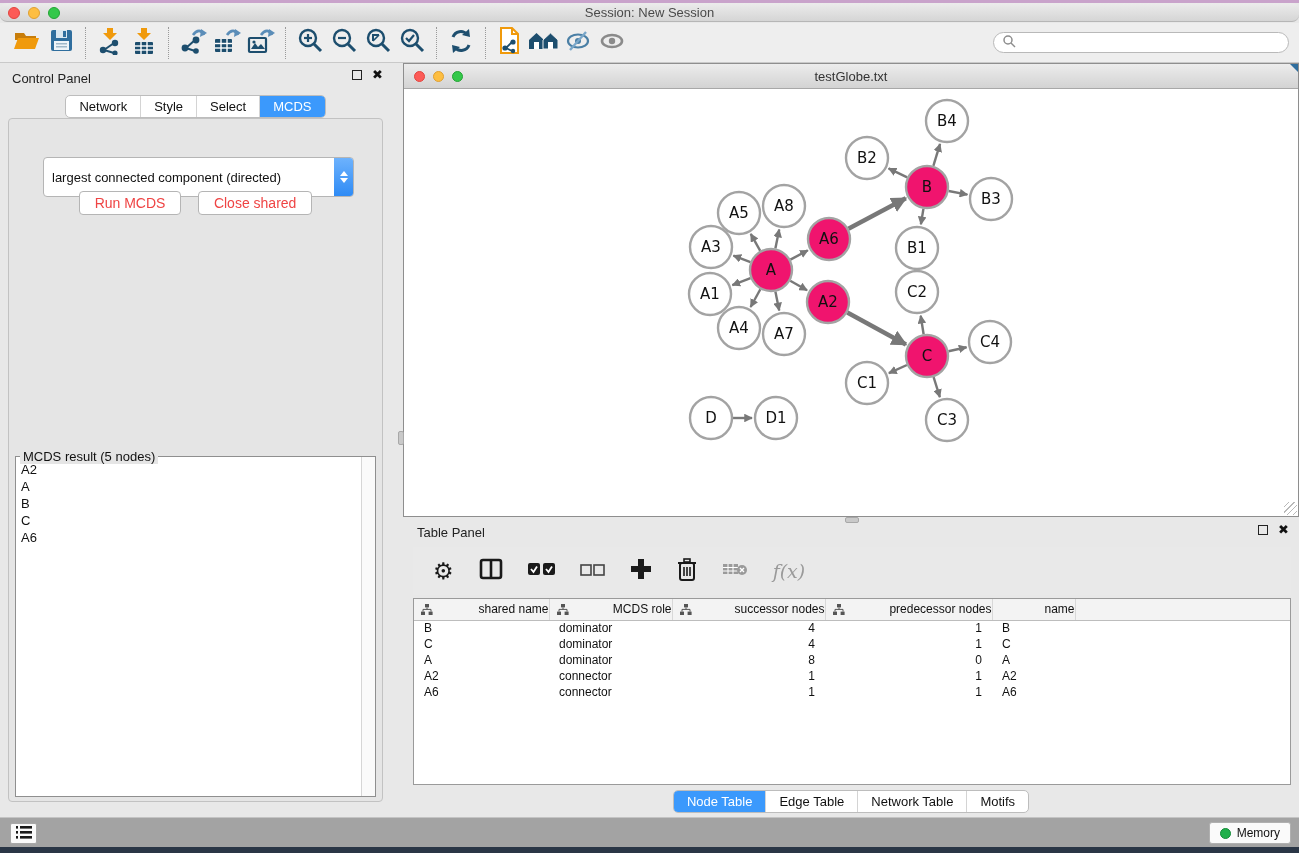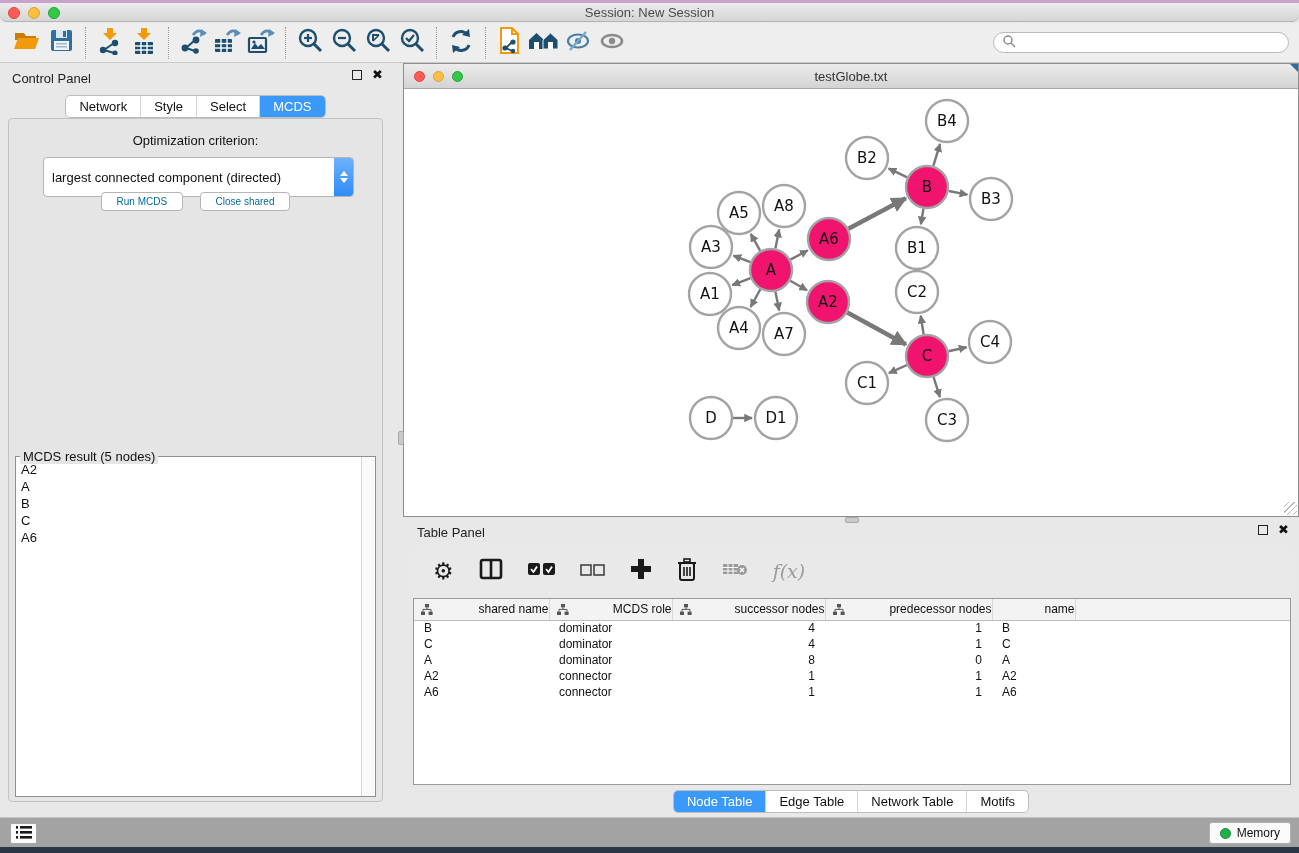--- a/index.html
+++ b/index.html
@@ -307,7 +307,6 @@
             <span class="tab sel">MCDS</span>
           </span></div>
       <div class="cp-box">
-        <div class="opt-label">Optimization criterion:</div>
         <div class="mcds-select">
           <span class="val">largest connected component (directed)</span>
           <span class="stepper">

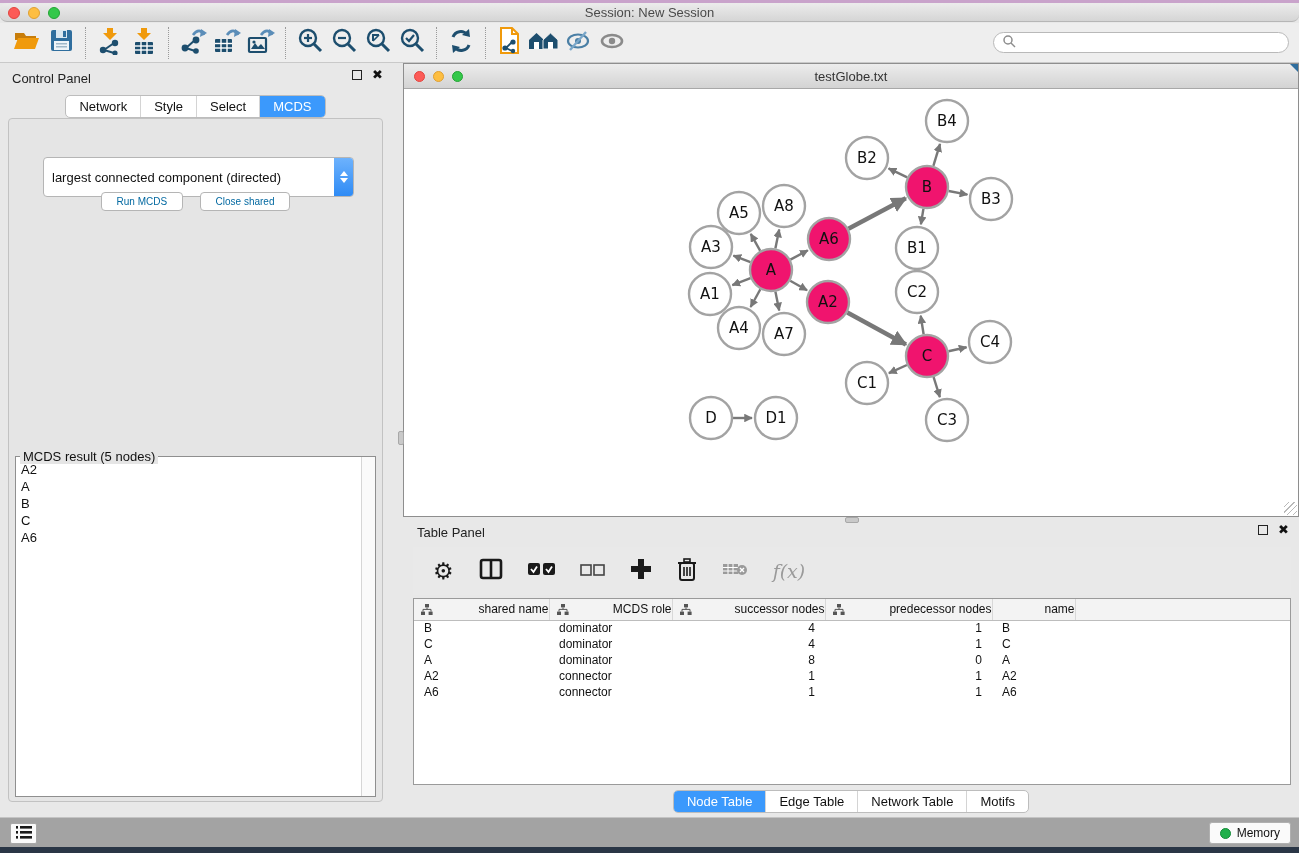--- a/index.html
+++ b/index.html
@@ -55,7 +55,7 @@
   .stepper .dn { width:0; height:0; border-left:4px solid transparent; border-right:4px solid transparent; border-top:5px solid #fff; }
   .btn-row { position:absolute; left:0; right:0; top:72px; text-align:center; }
   .pbtn { display:inline-block; background:#fff; border:1px solid #b5b5b5; border-radius:4px;
-    font-size:10px; color:#0369a1; padding:3px 15px; margin:0 6px; cursor:default;text-align:center; }
+    font-size:14px; color:#ef4444; padding:3px 15px; margin:0 6px; cursor:default;text-align:center; }
 
   .result-fs { position:absolute; left:6px; right:6px; top:337px; bottom:4px;
     border:1px solid #8f8f8f; background:#fff; }

